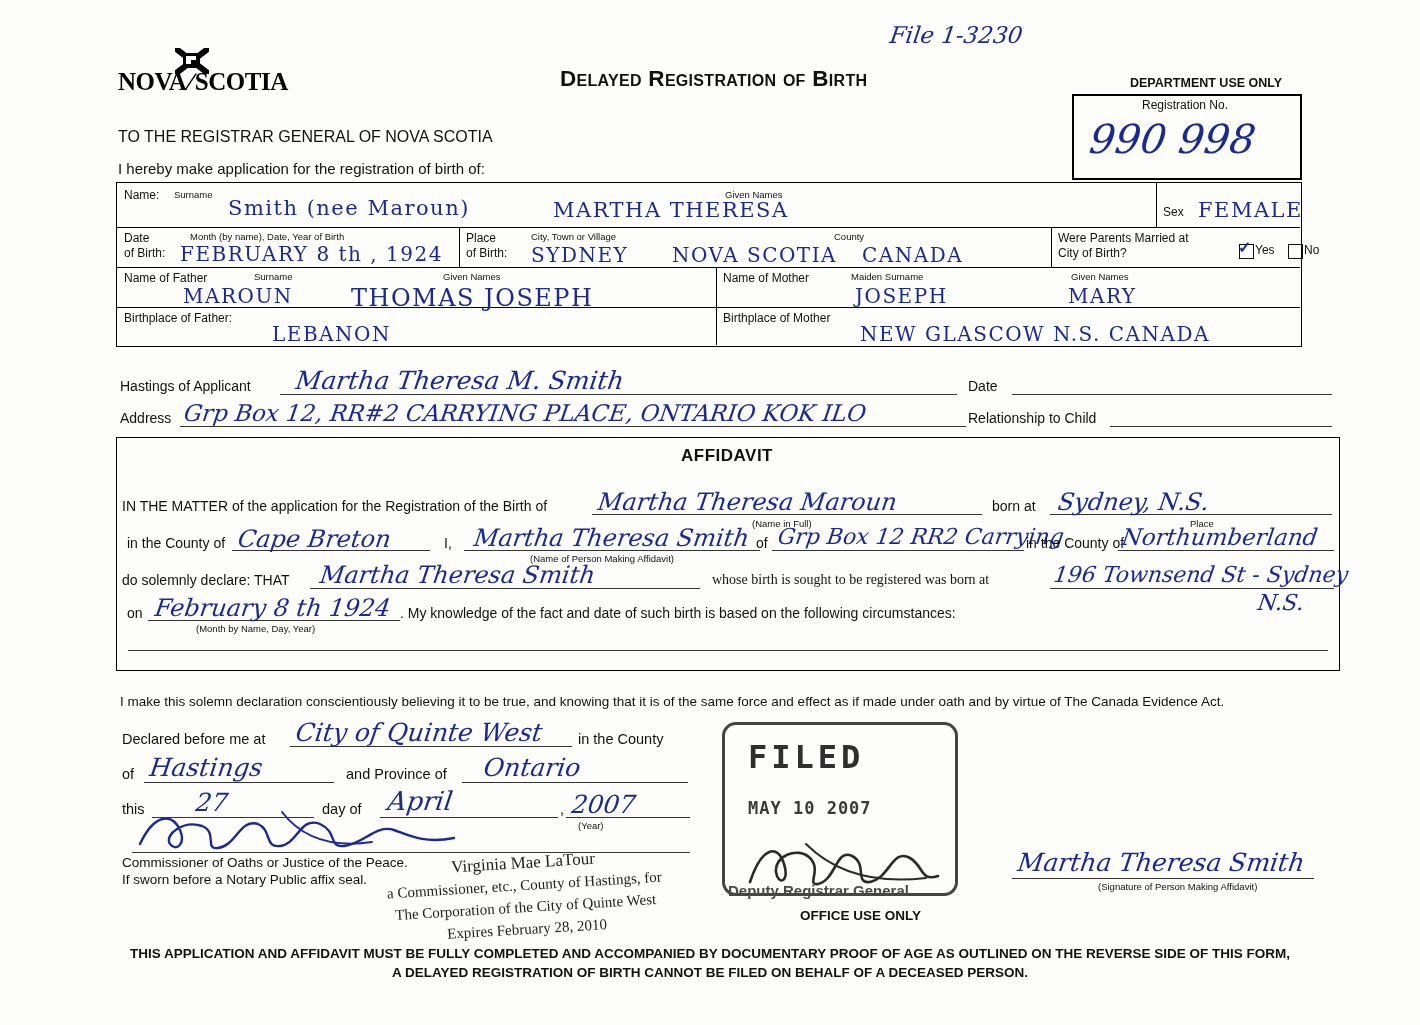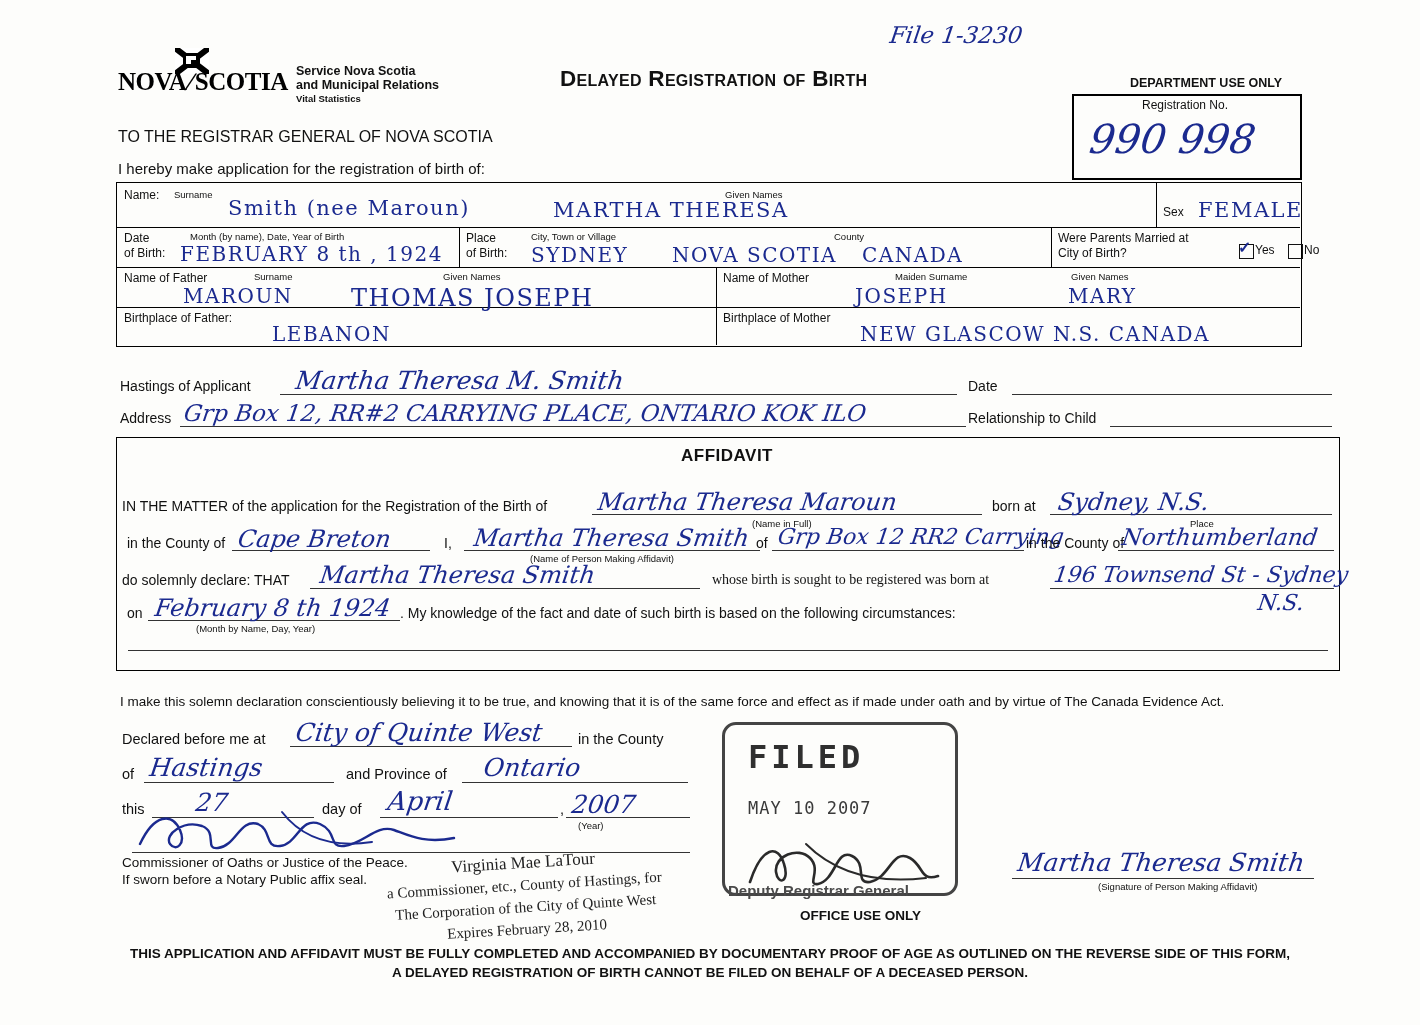--- a/index.html
+++ b/index.html
@@ -115,11 +115,6 @@
     <span>NOVA</span><span class="slash">/</span><span>SCOTIA</span>
   </div>
 
-  <div id="dept-line">
-    <div>Service Nova Scotia</div>
-    <div>and Municipal Relations</div>
-    <div class="vs">Vital Statistics</div>
-  </div>
 
   <div id="doc-title">Delayed Registration of Birth</div>
 

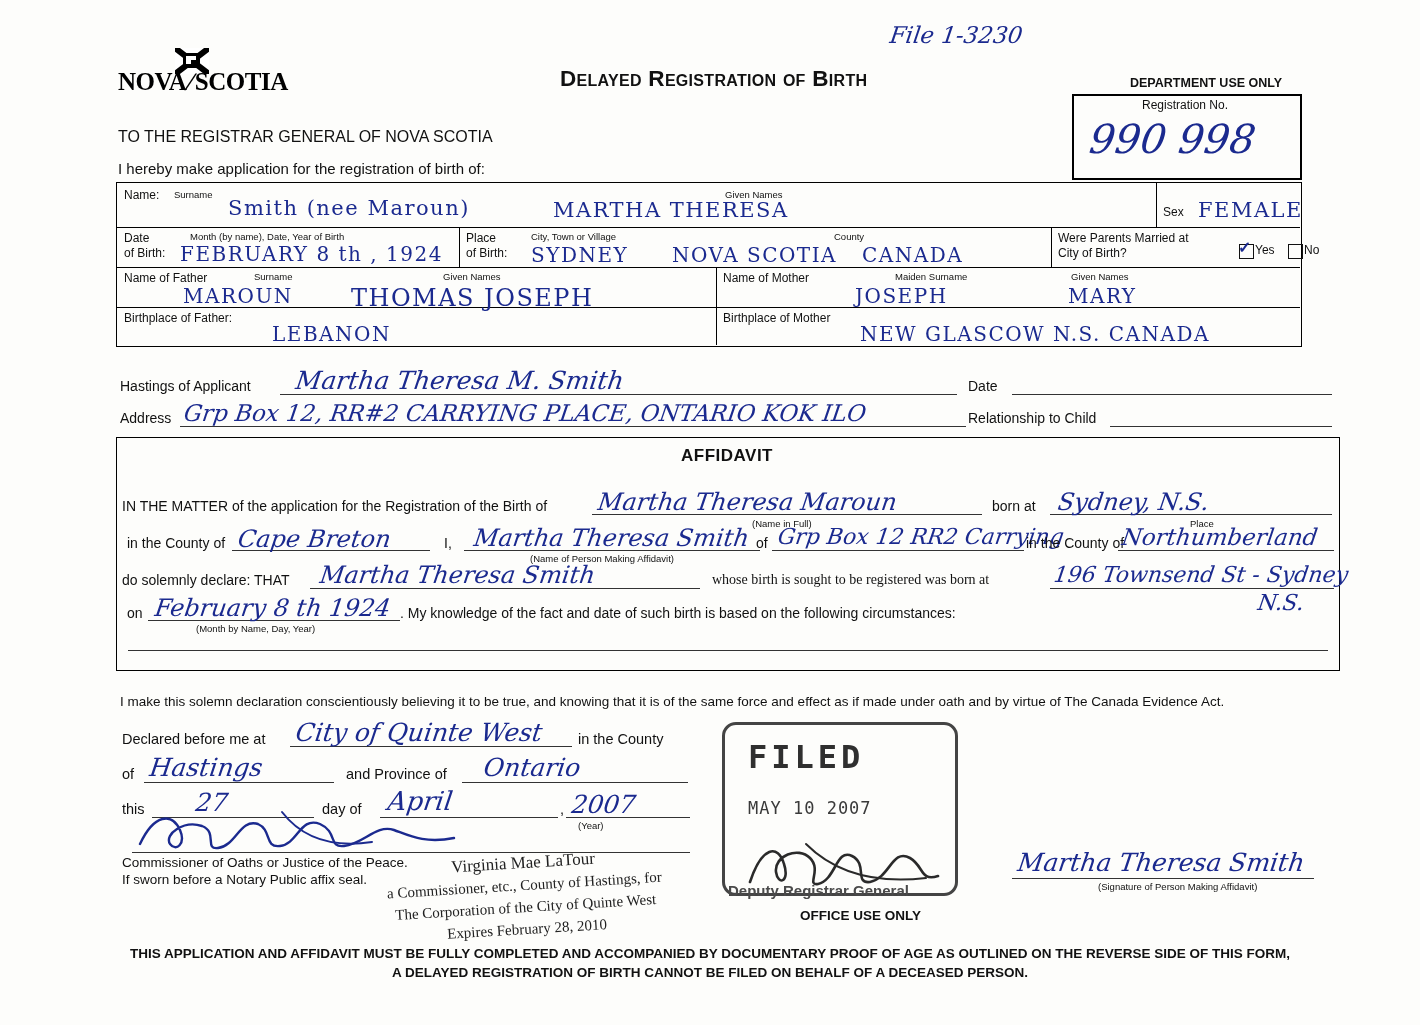--- a/index.html
+++ b/index.html
@@ -173,7 +173,7 @@
   <div class="abs hwp" style="left:351px;top:284px;font-size:24px;">THOMAS JOSEPH</div>
 
   <div class="abs lbl" style="left:723px;top:271px;">Name of Mother</div>
-  <div class="abs lbl-sm" style="left:895px;top:271px;">Maiden Surname</div>
+  <div class="abs lbl-sm" style="left:851px;top:271px;">Maiden Surname</div>
   <div class="abs hwp" style="left:855px;top:284px;font-size:20px;">JOSEPH</div>
   <div class="abs lbl-sm" style="left:1071px;top:271px;">Given Names</div>
   <div class="abs hwp" style="left:1068px;top:284px;font-size:20px;">MARY</div>

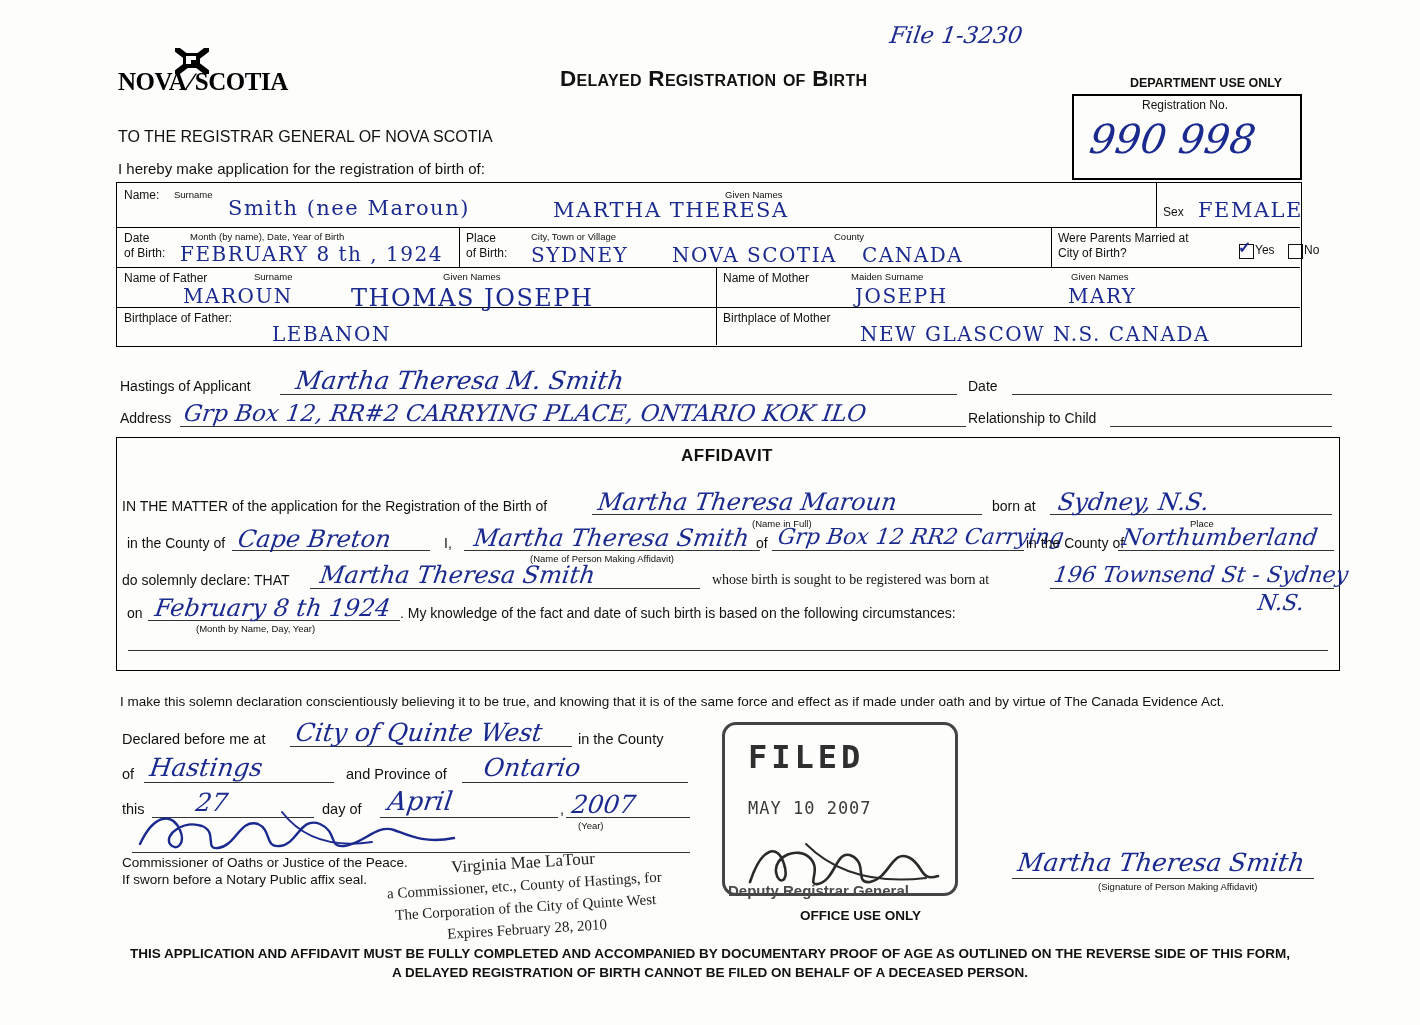--- a/index.html
+++ b/index.html
@@ -81,7 +81,7 @@
     color:#333;
   }
   #filed-text{position:absolute;left:748px;top:738px;font-family:"DejaVu Sans Mono",monospace;font-weight:bold;font-size:32px;letter-spacing:4px;color:#2f2f2f;}
-  #filed-date{position:absolute;left:748px;top:798px;font-family:"DejaVu Sans Mono",monospace;font-weight:normal;font-size:17px;letter-spacing:1px;color:#3a3a3a;}
+  #filed-date{position:absolute;left:748px;top:798px;font-family:"DejaVu Sans Mono",monospace;font-weight:bold;font-size:17px;letter-spacing:1px;color:#3a3a3a;}
   #deputy-reg{position:absolute;left:728px;top:882px;font-family:"Liberation Sans",sans-serif;font-weight:bold;font-size:15px;color:#4a4a4a;}
   #office-use{position:absolute;left:800px;top:908px;font-weight:bold;font-size:13.5px;}
 

